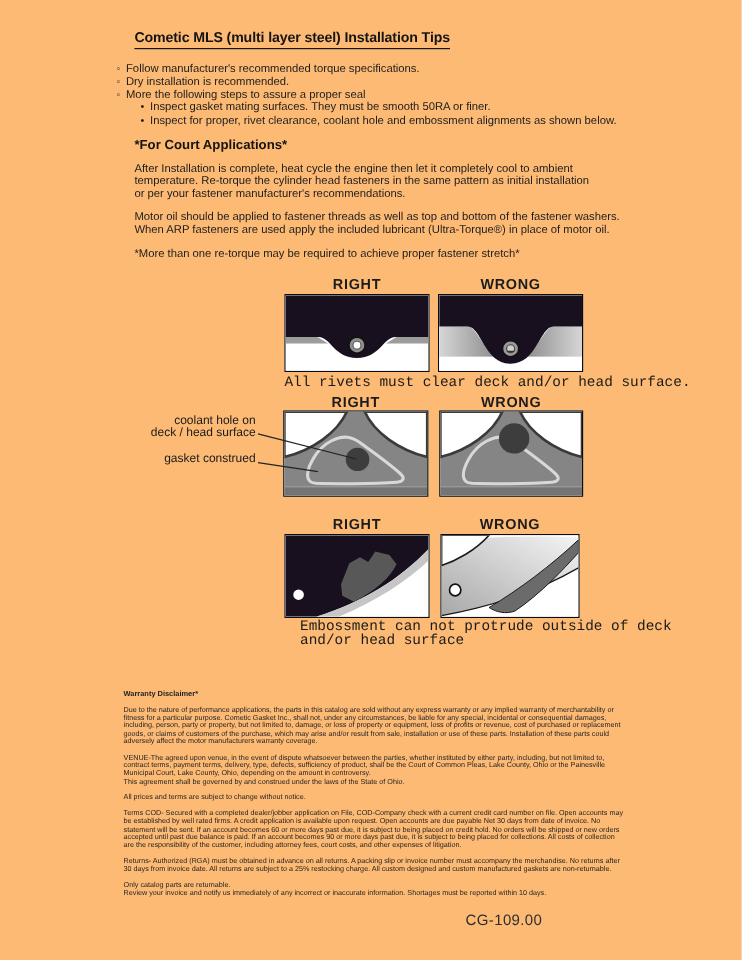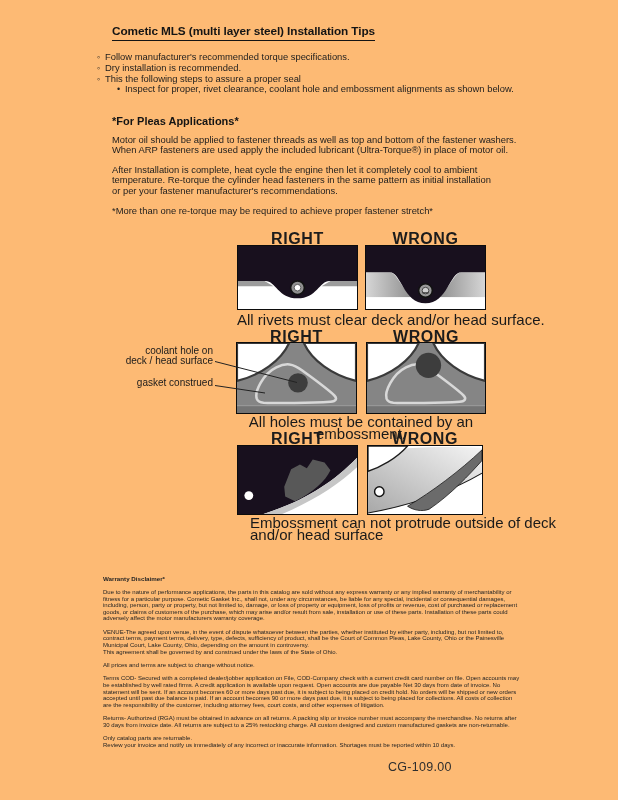--- a/index.html
+++ b/index.html
@@ -52,7 +52,7 @@
     <div>
         <div class="bullet">Follow manufacturer's recommended torque specifications.</div>
         <div class="bullet">Dry installation is recommended.</div>
-        <div class="bullet">This the following steps to assure a proper seal</div>
+        <div class="bullet">More the following steps to assure a proper seal</div>
       </div>
     <div class="subbullets">
         <div class="subbullet">Inspect for proper, rivet clearance, coolant hole and embossment alignments as shown below.</div>

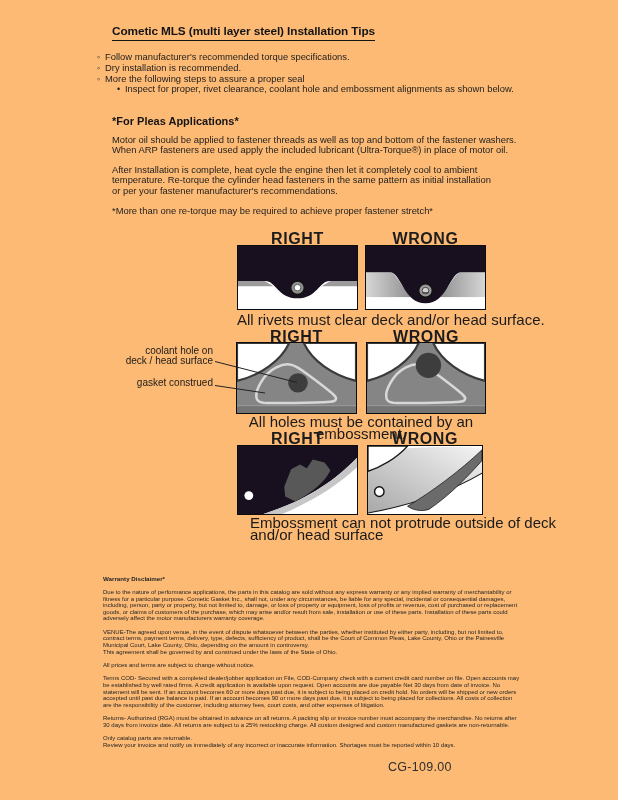--- a/index.html
+++ b/index.html
@@ -55,6 +55,7 @@
         <div class="bullet">More the following steps to assure a proper seal</div>
       </div>
     <div class="subbullets">
+        <div class="subbullet">Inspect gasket mating surfaces.  They must be smooth 50RA or finer.</div>
         <div class="subbullet">Inspect for proper, rivet clearance, coolant hole and embossment alignments as shown below.</div>
       </div>
   </div>

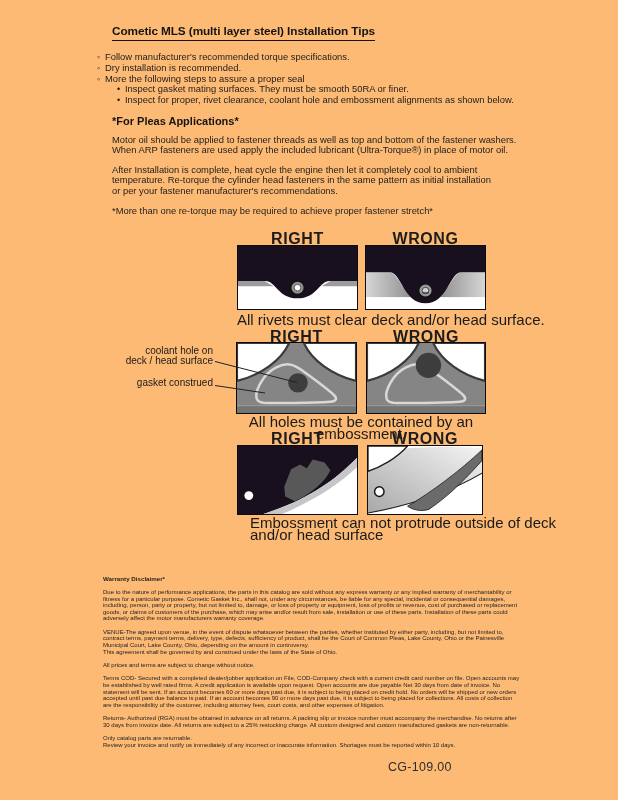--- a/index.html
+++ b/index.html
@@ -61,7 +61,7 @@
   </div>
 
   <div class="diesel">
-    <div class="diesel-heading">*For Pleas Applications*</div>
+    <div class="diesel-heading">*For Court Applications*</div>
     <div>
         <p>Motor oil should be applied to fastener threads as well as top and bottom of the fastener washers.
 When ARP fasteners are used apply the included lubricant (Ultra-Torque®) in place of motor oil.</p>

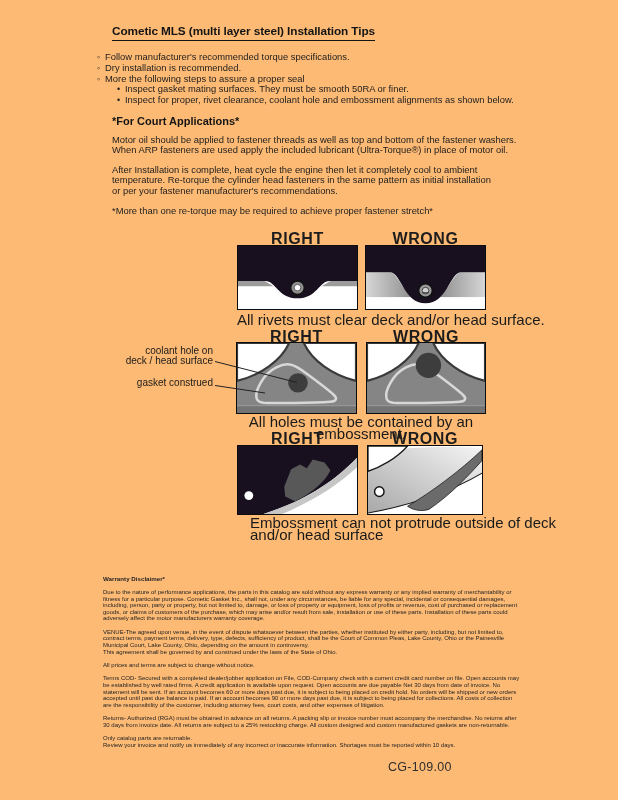--- a/index.html
+++ b/index.html
@@ -63,11 +63,11 @@
   <div class="diesel">
     <div class="diesel-heading">*For Court Applications*</div>
     <div>
-        <p>Motor oil should be applied to fastener threads as well as top and bottom of the fastener washers.
-When ARP fasteners are used apply the included lubricant (Ultra-Torque®) in place of motor oil.</p>
         <p>After Installation is complete, heat cycle the engine then let it completely cool to ambient
 temperature. Re-torque the cylinder head fasteners in the same pattern as initial installation
 or per your fastener manufacturer's recommendations.</p>
+        <p>Motor oil should be applied to fastener threads as well as top and bottom of the fastener washers.
+When ARP fasteners are used apply the included lubricant (Ultra-Torque®) in place of motor oil.</p>
       </div>
     <div class="retorque-note">*More than one re-torque may be required to achieve proper fastener stretch*</div>
   </div>

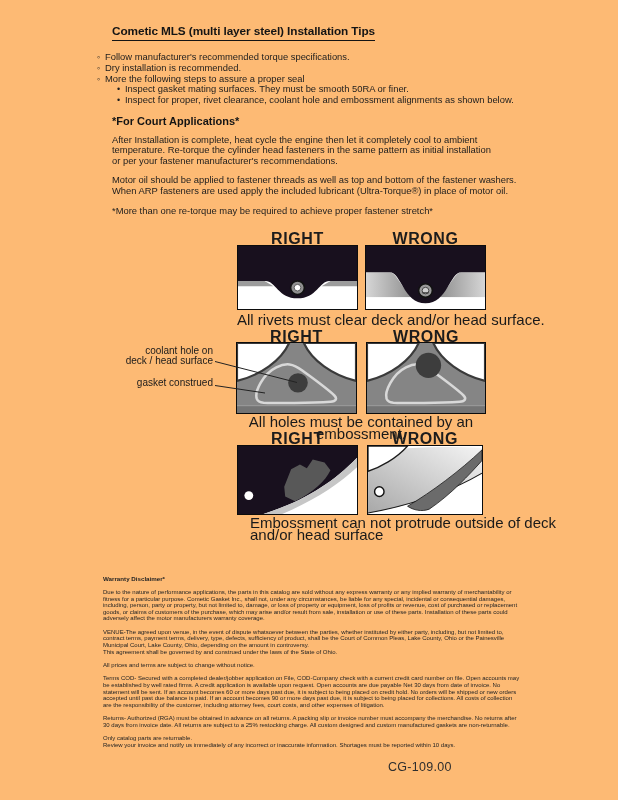--- a/index.html
+++ b/index.html
@@ -27,7 +27,7 @@
   .diesel p { margin:0 0 9px 0; white-space:pre-line; }
   .retorque-note { white-space:pre-line; }
   
-  .dlabel { position:absolute; font-size:16px; font-weight:bold; letter-spacing:0.6px; text-align:center; color:#1c1c1c; }
+  .dlabel { position:absolute; font-size:12px; font-weight:bold; letter-spacing:0.6px; text-align:center; color:#1c1c1c; }
   .panel { position:absolute; border:1.6px solid #0c0c0c; box-sizing:border-box; background:#fff; }
   .panel svg { display:block; width:100%; height:100%; }
   .caption { position:absolute; font-size:15px; color:#1a1a1a; white-space:pre-line; line-height:11.5px; }

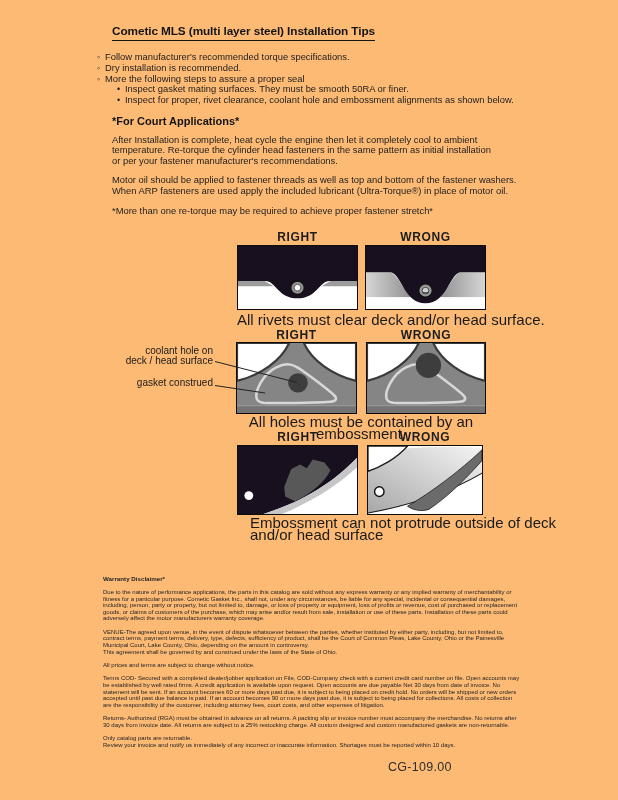--- a/index.html
+++ b/index.html
@@ -30,7 +30,7 @@
   .dlabel { position:absolute; font-size:12px; font-weight:bold; letter-spacing:0.6px; text-align:center; color:#1c1c1c; }
   .panel { position:absolute; border:1.6px solid #0c0c0c; box-sizing:border-box; background:#fff; }
   .panel svg { display:block; width:100%; height:100%; }
-  .caption { position:absolute; font-size:15px; color:#1a1a1a; white-space:pre-line; line-height:11.5px; }
+  .caption { position:absolute; font-size:12px; color:#1a1a1a; white-space:pre-line; line-height:11.5px;font-family:Liberation Mono, monospace; }
   .caption-center { text-align:center; }
   .side-label { position:absolute; left:105px; width:108px; text-align:right; font-size:10px; line-height:10px; white-space:pre-line; color:#1a1a1a; }
   .leaders { position:absolute; left:105px; top:344px; width:200px; height:58px; z-index:5; }

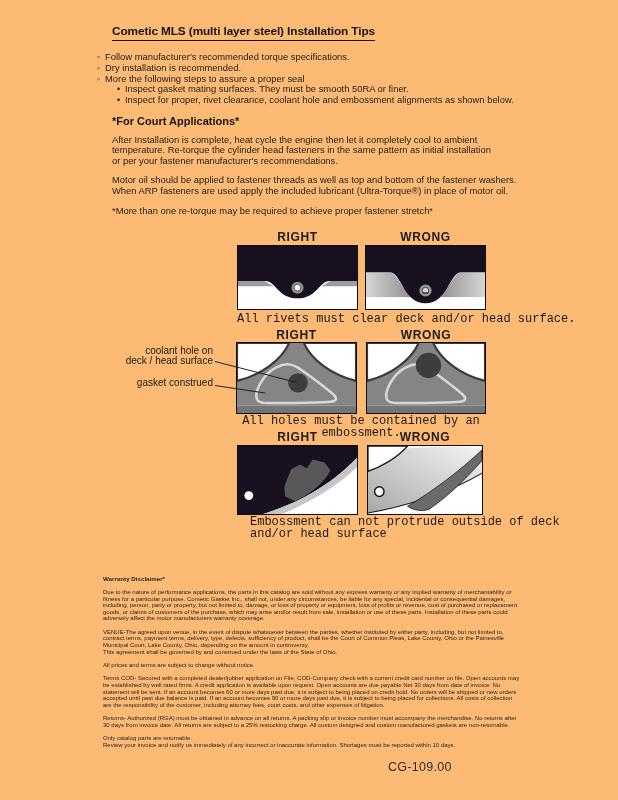--- a/index.html
+++ b/index.html
@@ -147,7 +147,6 @@
     </svg>
   </div>
 
-  <div class="caption caption-center" style="left:236px; top:416px; width:250px;">All holes must be contained by an embossment.</div>
 
   <div class="dlabel" style="left:237px; top:430px; width:121px;">RIGHT</div>
   <div class="dlabel" style="left:367px; top:430px; width:116px;">WRONG</div>

